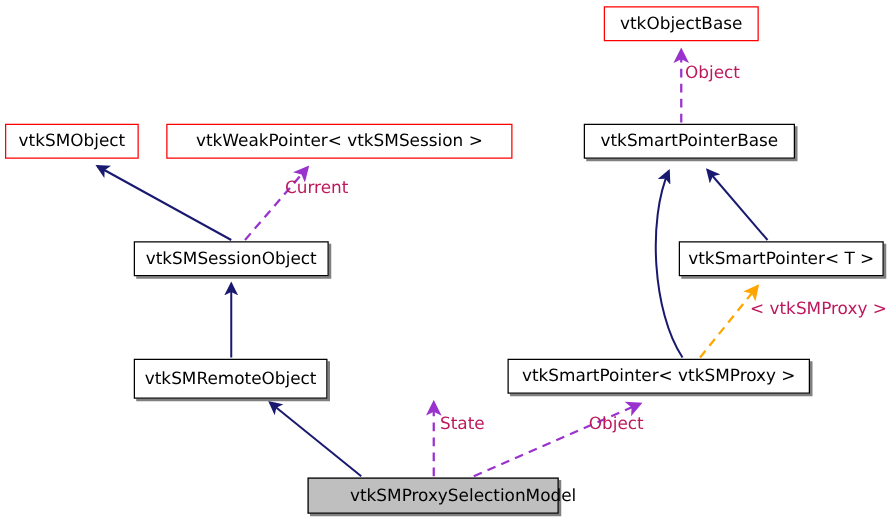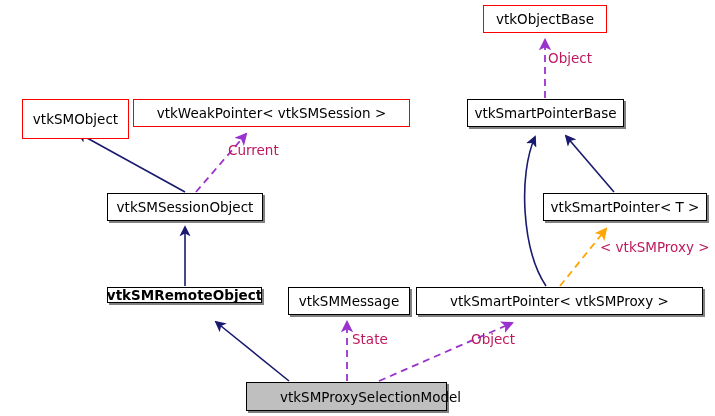--- a/index.html
+++ b/index.html
@@ -103,7 +103,7 @@
     <span class="node-label">vtkObjectBase</span>
   </div>
 
-  <div class="node-box red" style="left:22px; top:99px; width:107px; height:40px;">
+  <div class="node-box red" style="left:4px; top:99px; width:107px; height:28px;">
     <span class="node-label">vtkSMObject</span>
   </div>
 

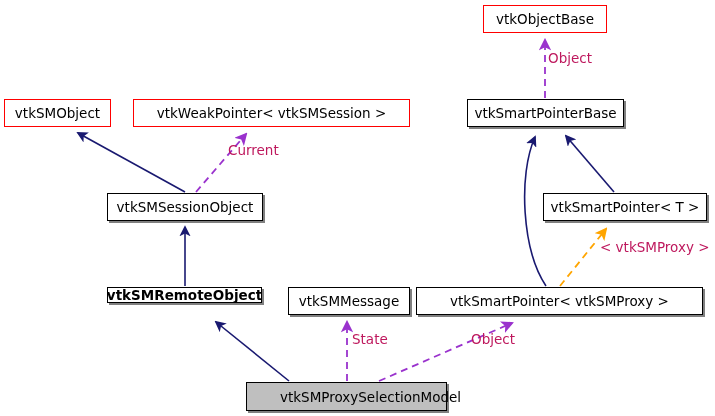--- a/index.html
+++ b/index.html
@@ -111,7 +111,7 @@
     <span class="node-label">vtkWeakPointer&lt; vtkSMSession &gt;</span>
   </div>
 
-  <div class="node-box shadow" style="left:467px; top:99px; width:157px; height:28px;">
+  <div class="node-box shadow" style="left:467px; top:99px; width:169px; height:28px;">
     <span class="node-label">vtkSmartPointerBase</span>
   </div>
 

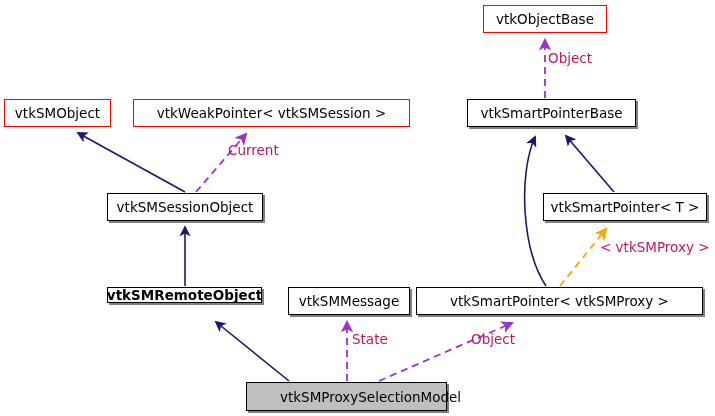--- a/index.html
+++ b/index.html
@@ -123,7 +123,7 @@
     <span class="node-label">vtkSmartPointer&lt; T &gt;</span>
   </div>
 
-  <div class="node-box shadow" style="left:107px; top:287px; width:155px; height:16px;font-weight:bold;">
+  <div class="node-box shadow" style="left:107px; top:287px; width:155px; height:32px;">
     <span class="node-label">vtkSMRemoteObject</span>
   </div>
 

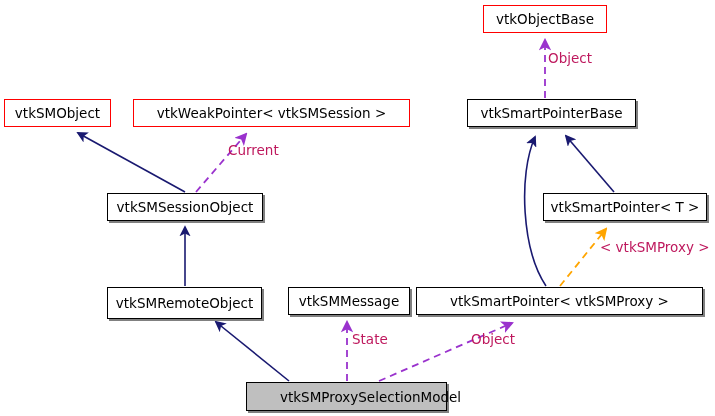--- a/index.html
+++ b/index.html
@@ -127,9 +127,6 @@
     <span class="node-label">vtkSMRemoteObject</span>
   </div>
 
-  <div class="node-box shadow" style="left:288px; top:287px; width:122px; height:28px;">
-    <span class="node-label">vtkSMMessage</span>
-  </div>
 
   <div class="node-box shadow" style="left:416px; top:287px; width:287px; height:28px;text-align:right;">
     <span class="node-label">vtkSmartPointer&lt; vtkSMProxy &gt;</span>

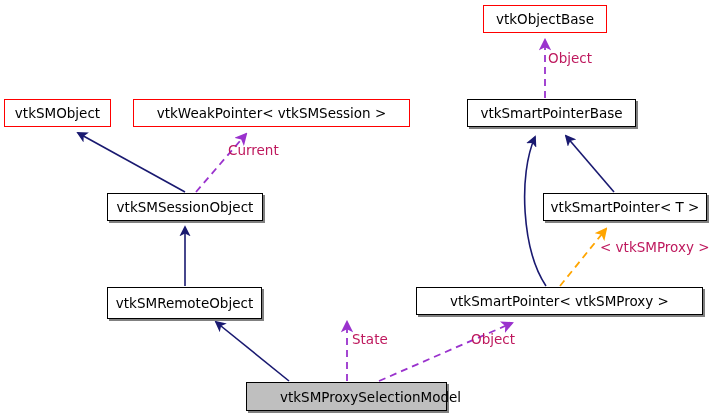--- a/index.html
+++ b/index.html
@@ -128,7 +128,7 @@
   </div>
 
 
-  <div class="node-box shadow" style="left:416px; top:287px; width:287px; height:28px;text-align:right;">
+  <div class="node-box shadow" style="left:406px; top:287px; width:242px; height:28px;text-align:right;">
     <span class="node-label">vtkSmartPointer&lt; vtkSMProxy &gt;</span>
   </div>
 

